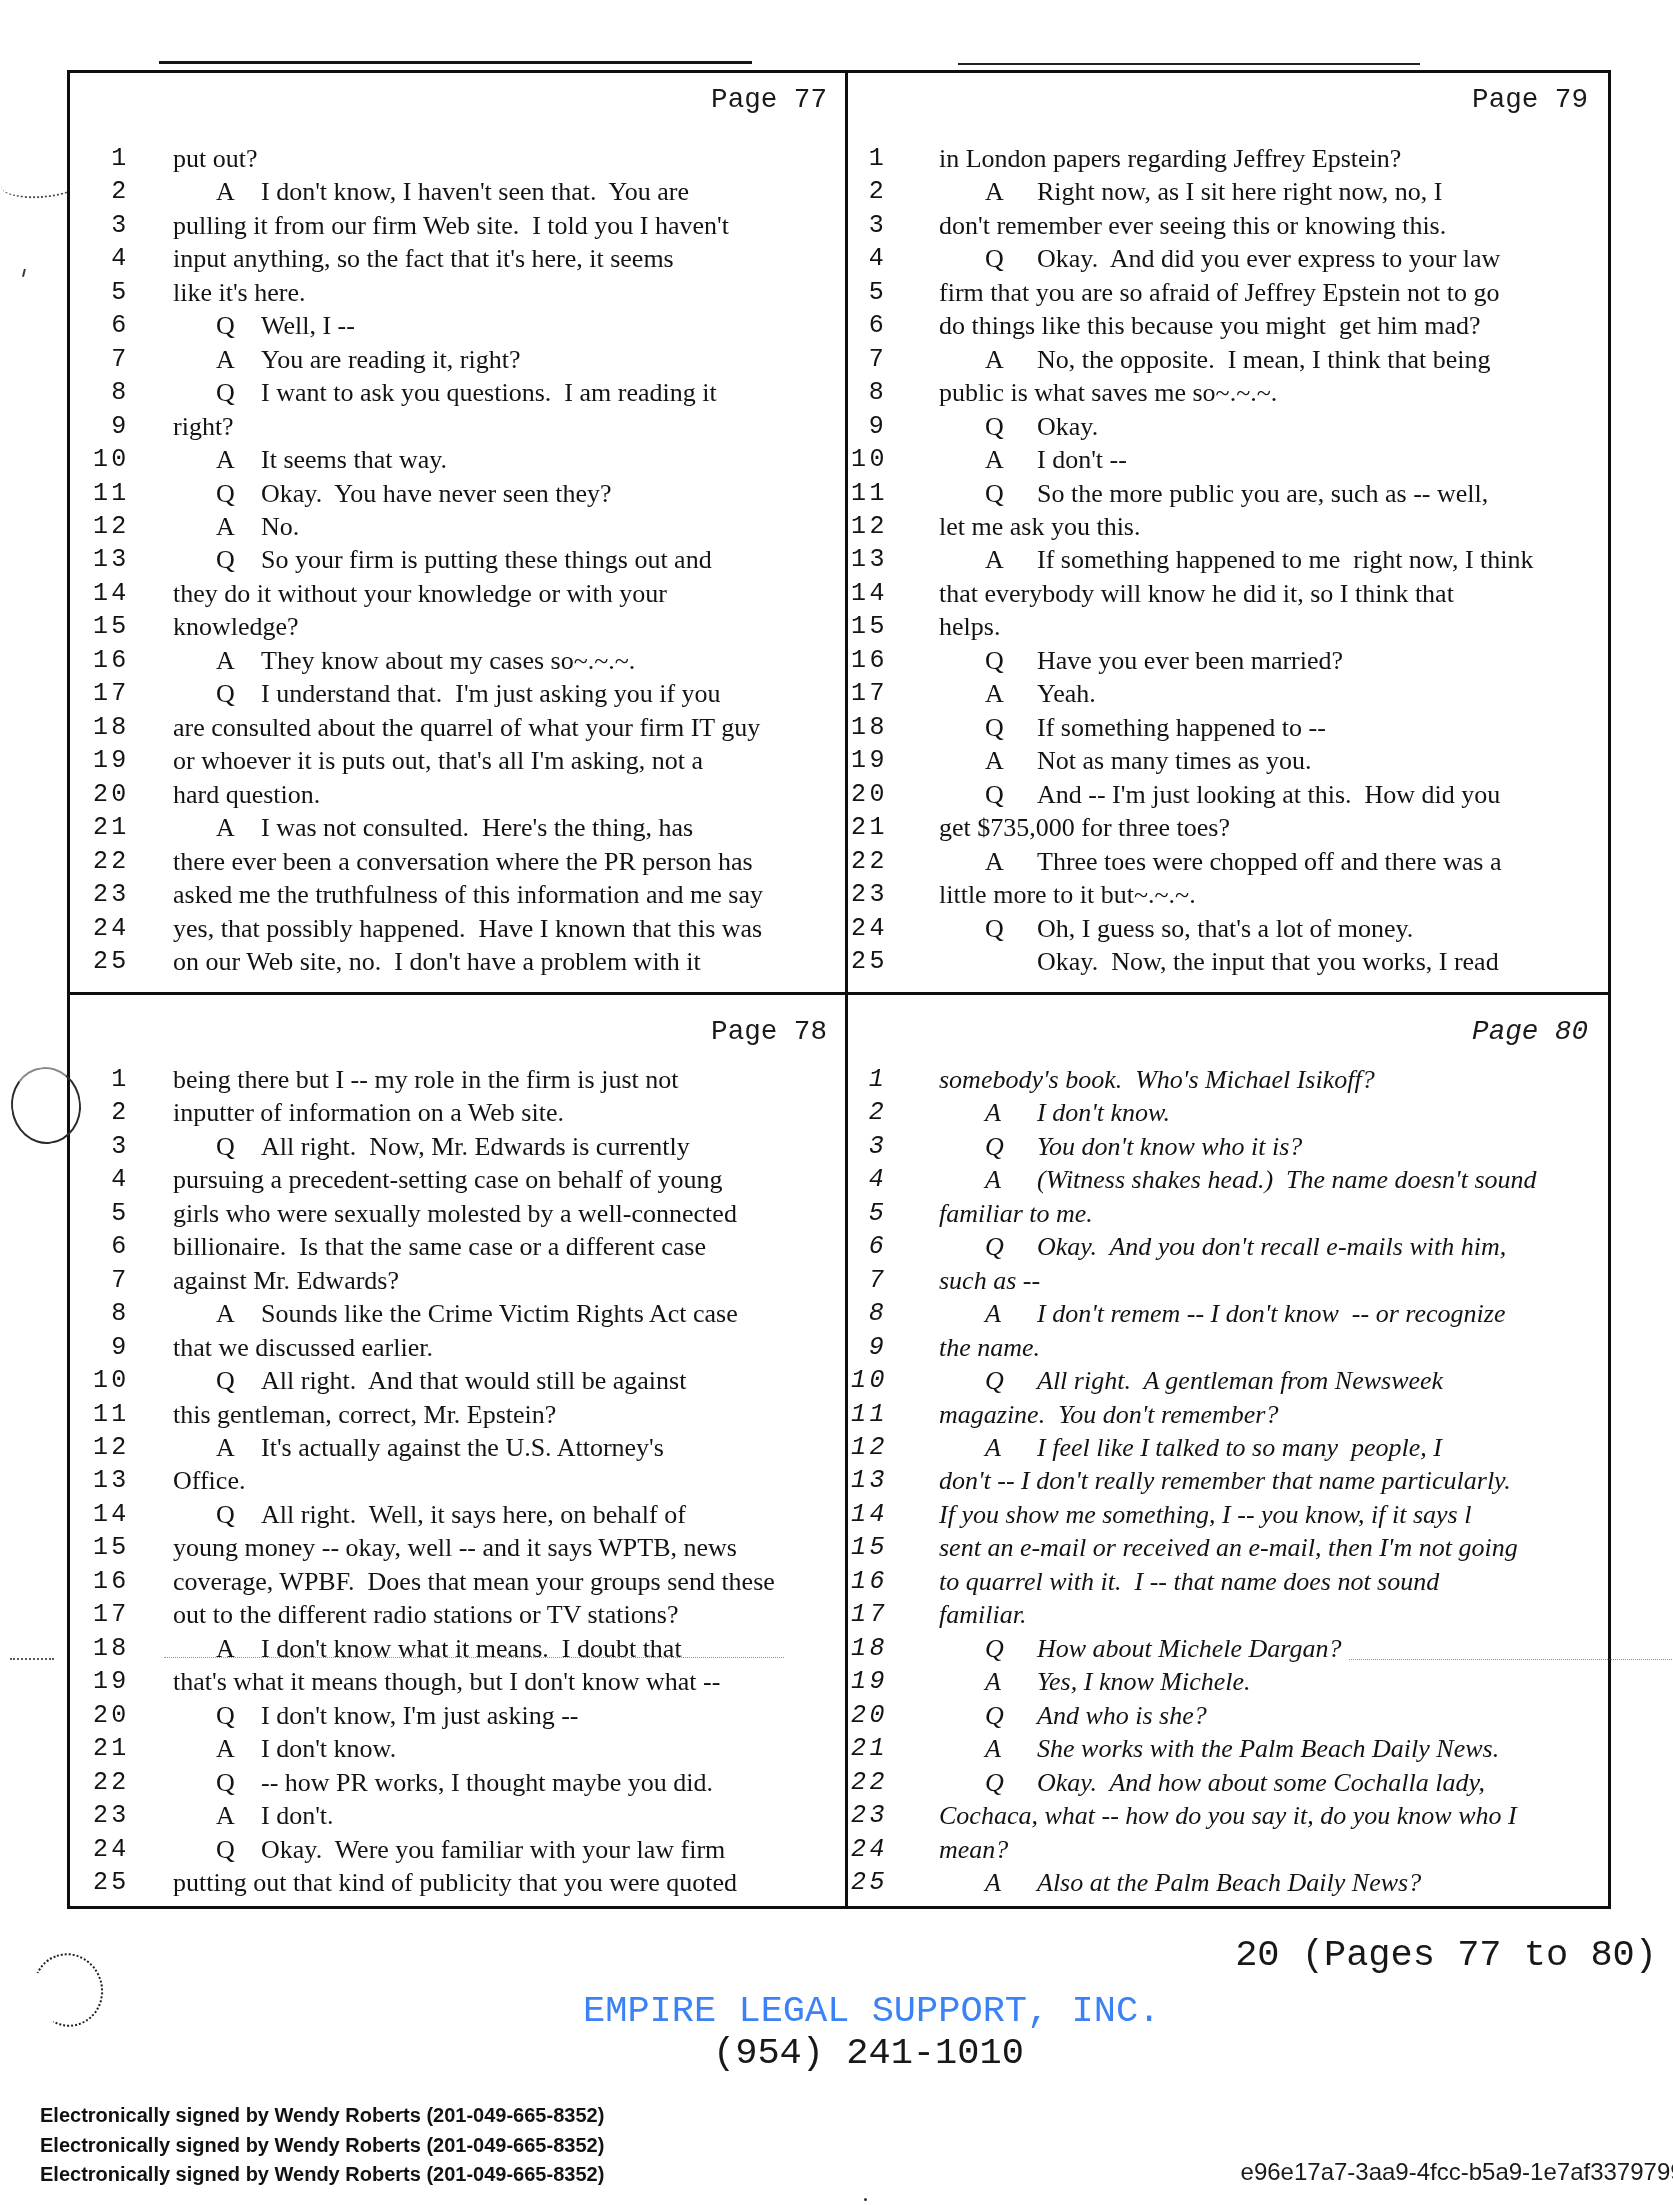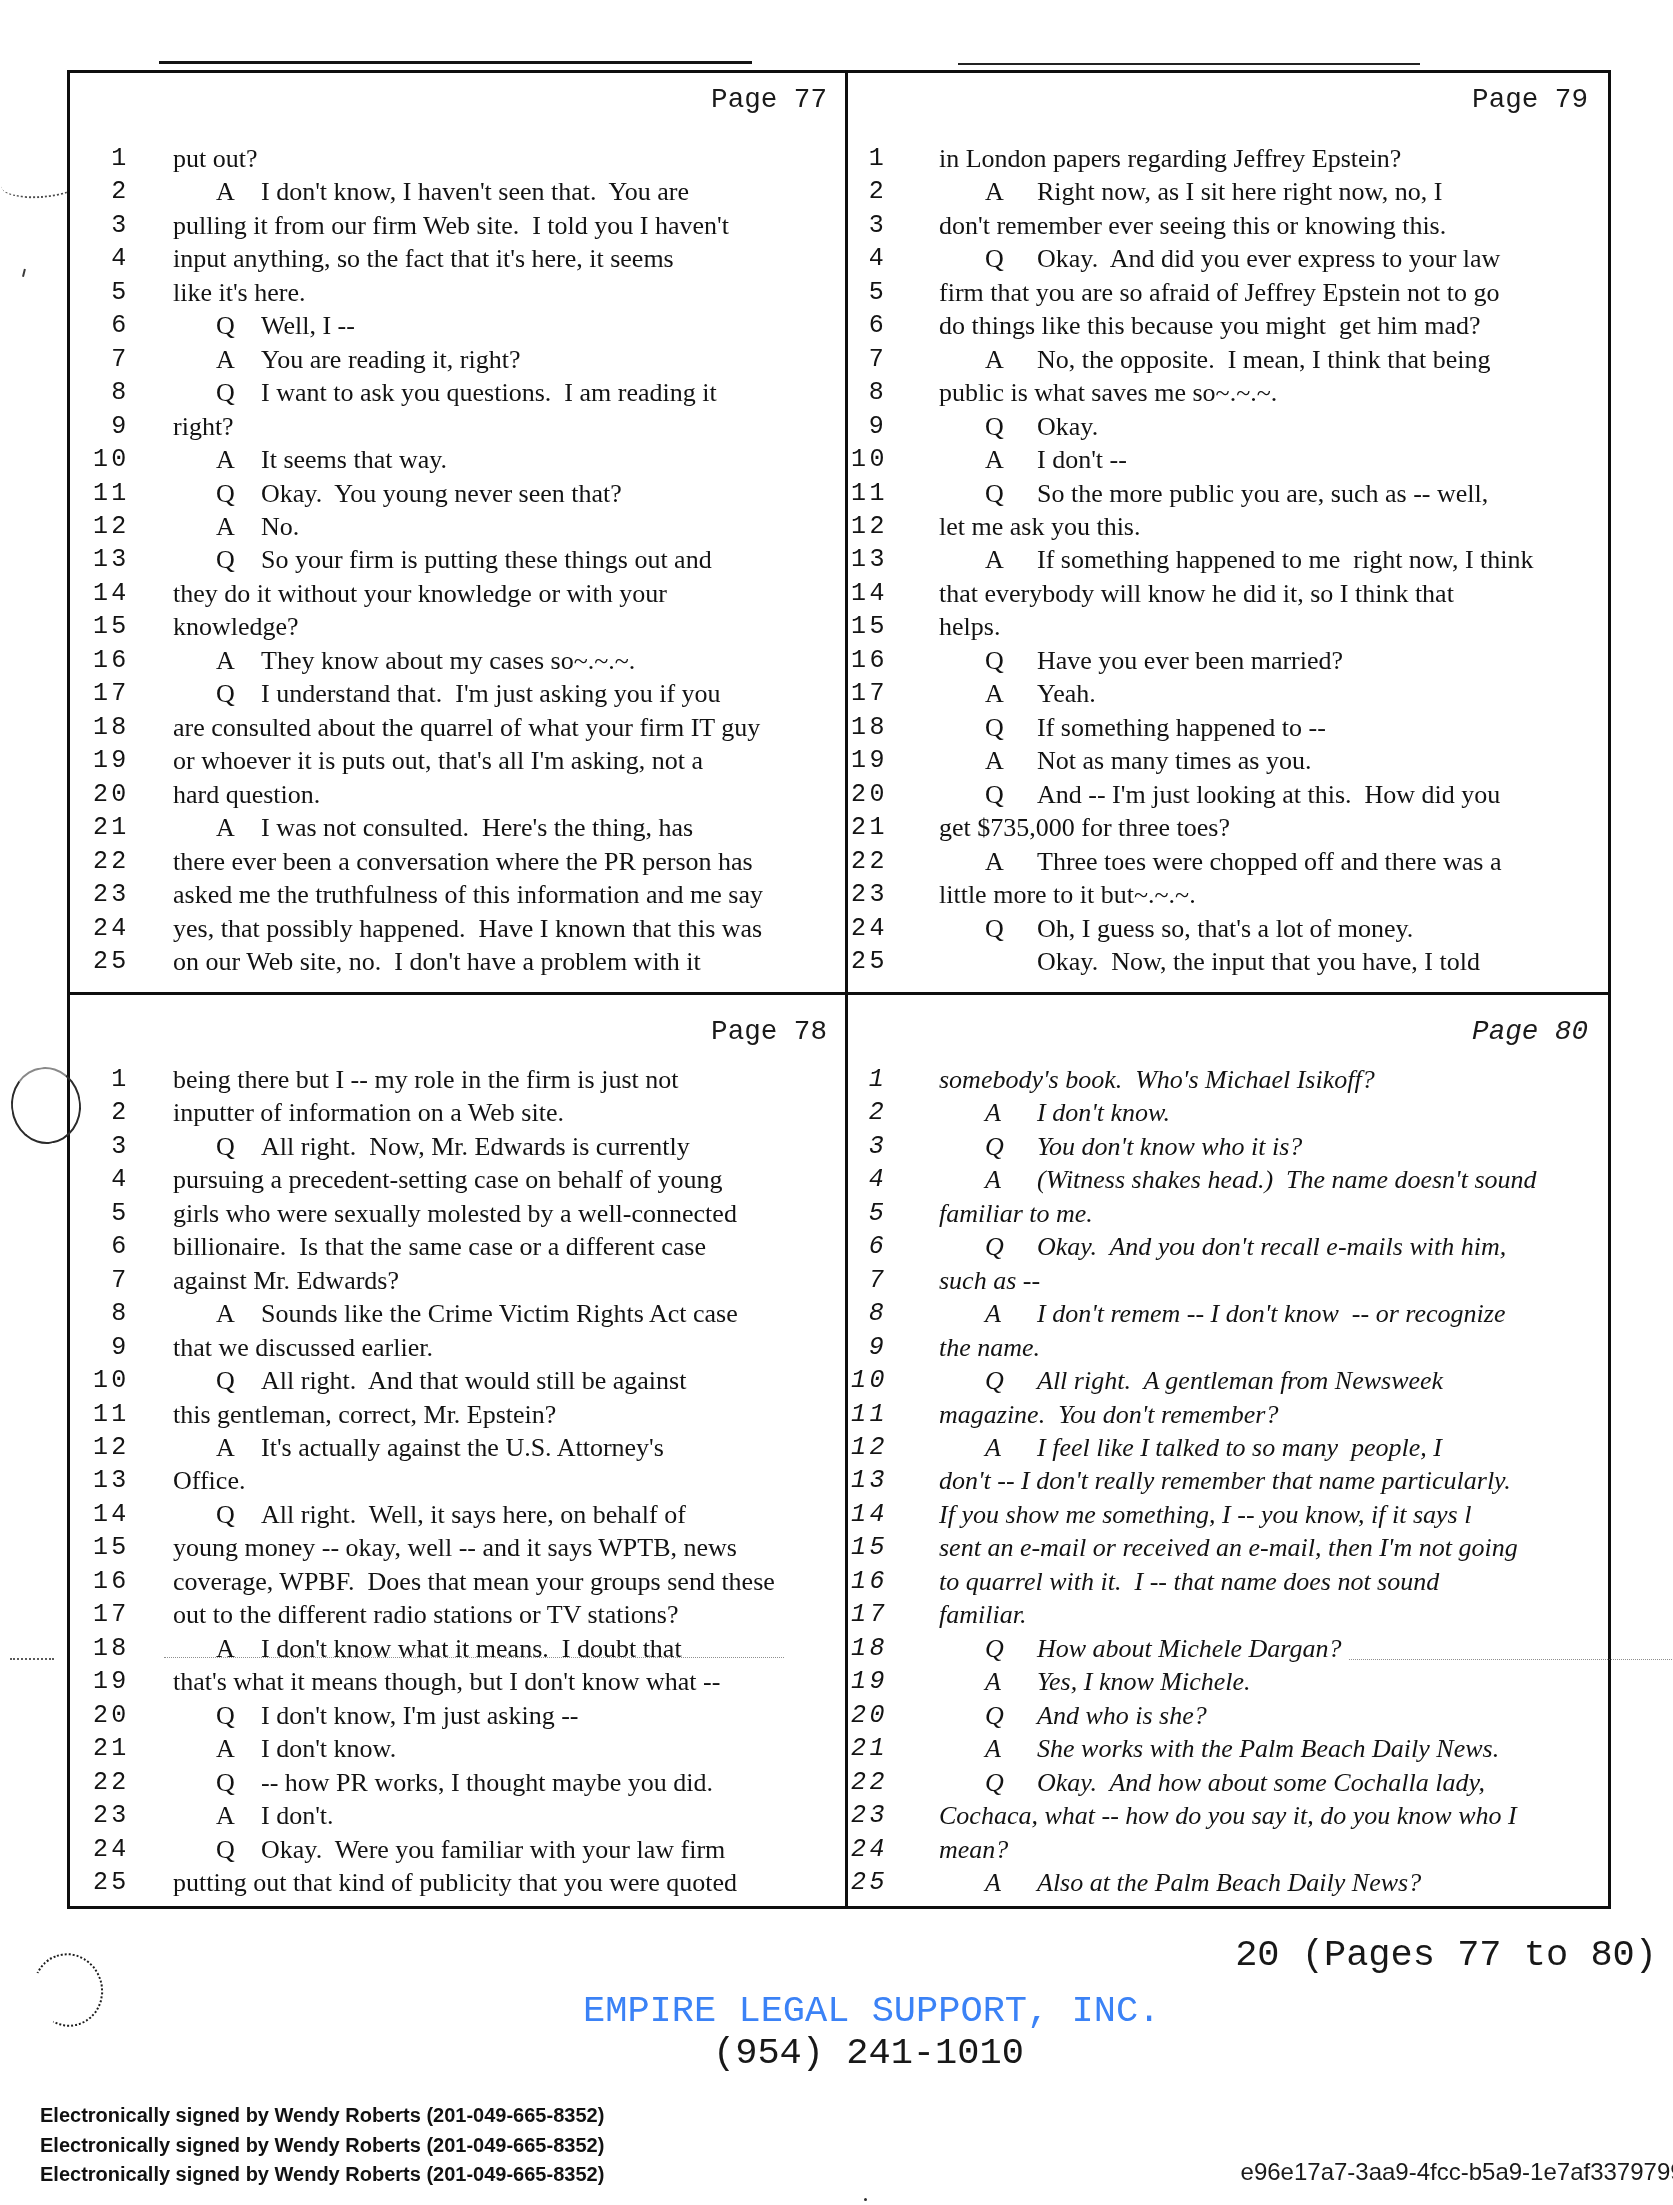--- a/index.html
+++ b/index.html
@@ -188,7 +188,7 @@
         <div class="line" style="top: 335px;">
           <span class="ln">11</span>
           <span class="mk">Q</span>
-          <span class="txt qa">Okay.  You young never seen that?</span>
+          <span class="txt qa">Okay.  You have never seen they?</span>
         </div>
         <div class="line" style="top: 368px;">
           <span class="ln">12</span>

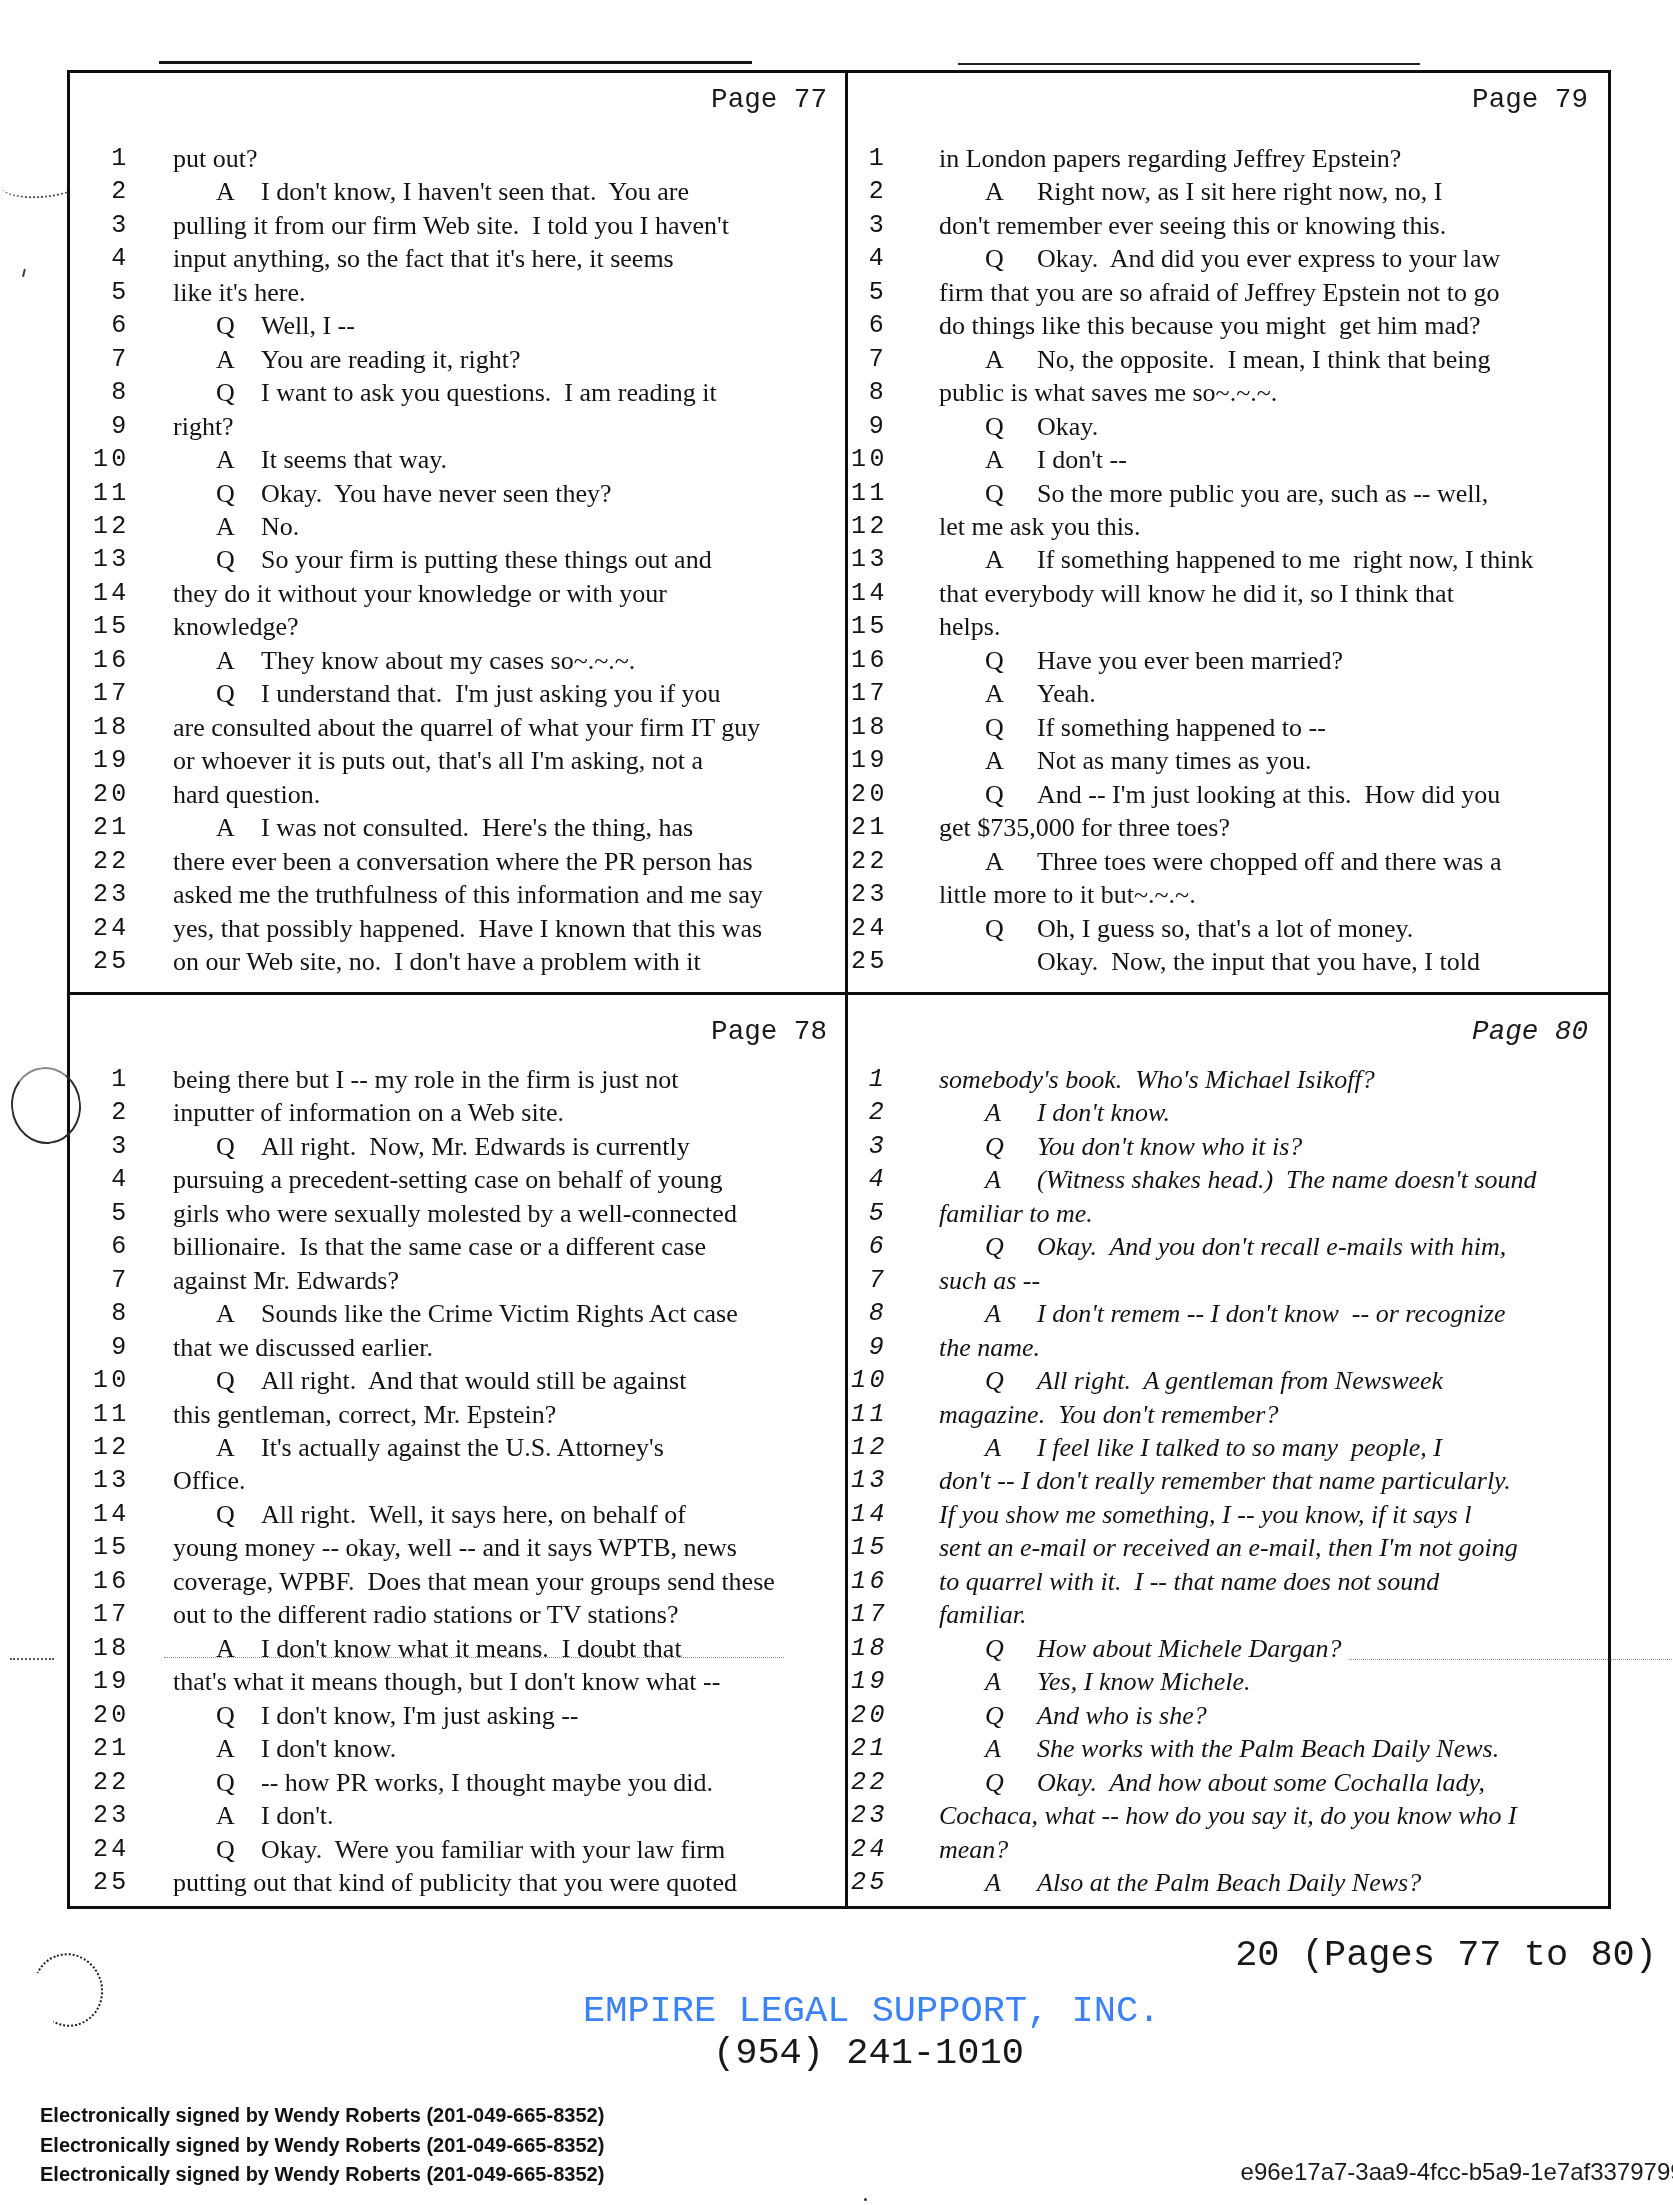--- a/index.html
+++ b/index.html
@@ -369,7 +369,7 @@
         </div>
         <div class="line" style="top: 803px;">
           <span class="ln">25</span>
-          <span class="txt qa">Okay.  Now, the input that you have, I told</span>
+          <span class="txt qa">Okay.  Now, the input that you works, I read</span>
         </div>
       </div>
   </div>

